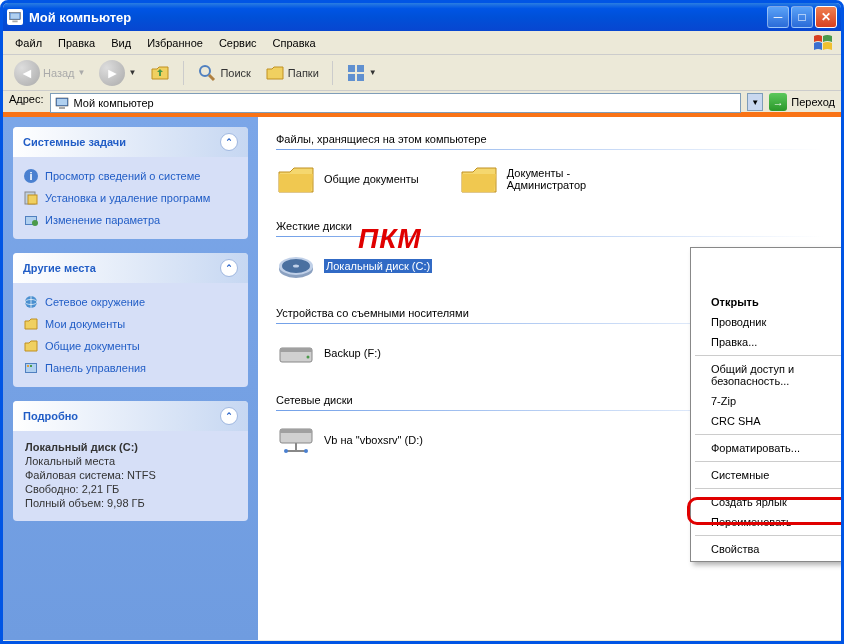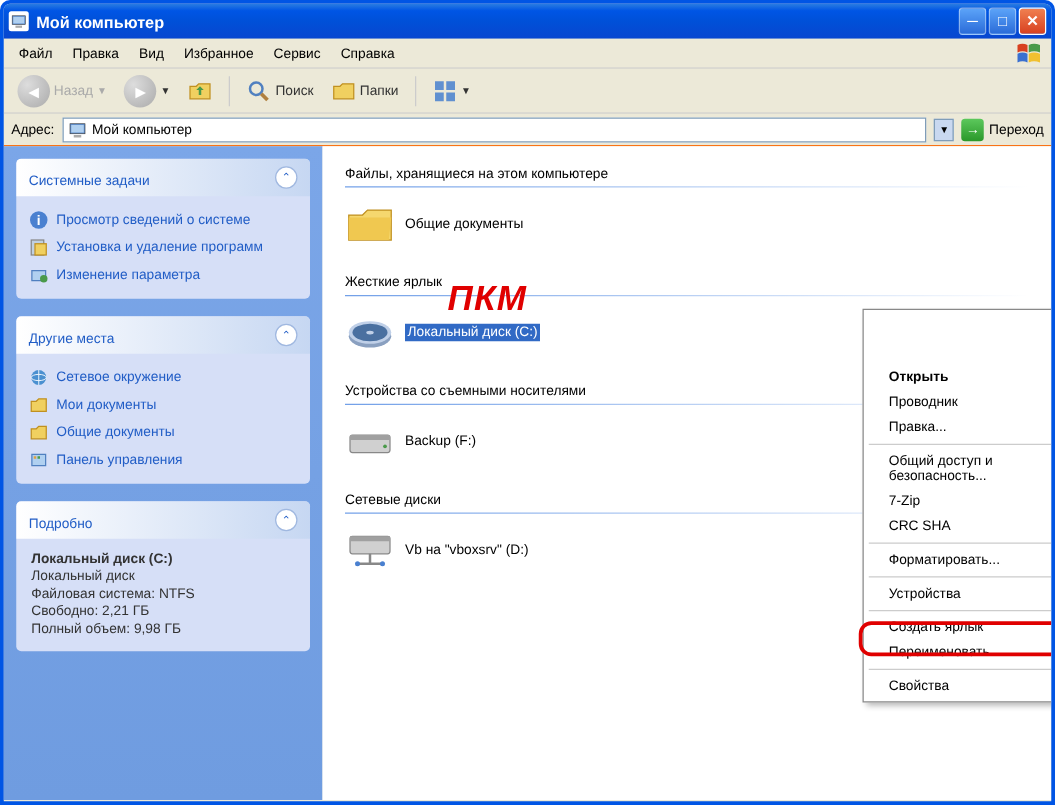--- a/index.html
+++ b/index.html
@@ -23,7 +23,7 @@
 .nav-circle.disabled { background: radial-gradient(circle at 30% 30%, #ddd, #aaa); }
 .tb-sep { width: 1px; height: 24px; background: #ccc; margin: 0 4px; }
 .tb-icon { width: 20px; height: 20px; }
-.addressbar { height: 26px; background: #ECE9D8; display: flex; align-items: center; padding: 2px 6px; gap: 6px; border-bottom: 1px solid #f97316; }
+.addressbar { height: 26px; background: #ECE9D8; display: flex; padding: 2px 6px; gap: 6px; border-bottom: 5px solid #f97316; }
 .addr-input { flex: 1; height: 20px; border: 1px solid #7F9DB9; background: #fff; display: flex; align-items: center; padding: 0 3px; gap: 4px; }
 .addr-dd { width: 16px; height: 18px; background: #C9D8F0; border: 1px solid #7F9DB9; display: flex; align-items: center; justify-content: center; font-size: 8px; }
 .go-btn { display: flex; align-items: center; gap: 4px; }

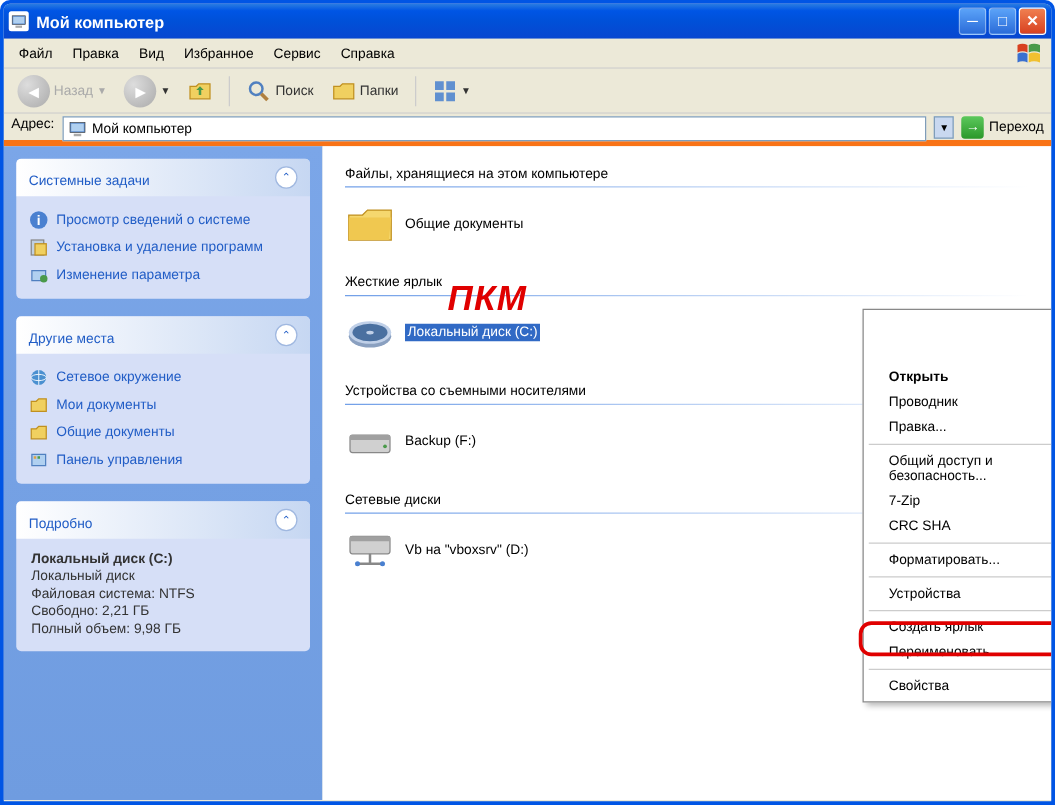--- a/index.html
+++ b/index.html
@@ -31,7 +31,7 @@
 .content { display: flex; height: 523px; }
 .sidebar { width: 255px; background: linear-gradient(to bottom, #7BA6E8, #6F9CE0); padding: 10px; overflow: hidden; }
 .panel { background: #D6DFF7; border-radius: 4px; margin-bottom: 14px; overflow: hidden; }
-.panel-header { background: linear-gradient(to right, #fff, #C6D7F2); padding: 6px 10px; color: #215DC6; font-weight: normal; font-size: 12px; display: flex; align-items: flex-end; justify-content: space-between; }
+.panel-header { background: linear-gradient(to right, #fff, #C6D7F2); padding: 6px 10px; color: #215DC6; font-weight: bold; font-size: 12px; display: flex; align-items: center; justify-content: space-between; }
 .panel-chev { width: 18px; height: 18px; border-radius: 50%; background: #fff; border: 1px solid #A0B8E0; display: flex; align-items: center; justify-content: center; color: #215DC6; font-size: 9px; }
 .panel-body { padding: 8px 10px; }
 .panel-item { display: flex; align-items: center; gap: 6px; padding: 3px 0; color: #215DC6; cursor: pointer; }

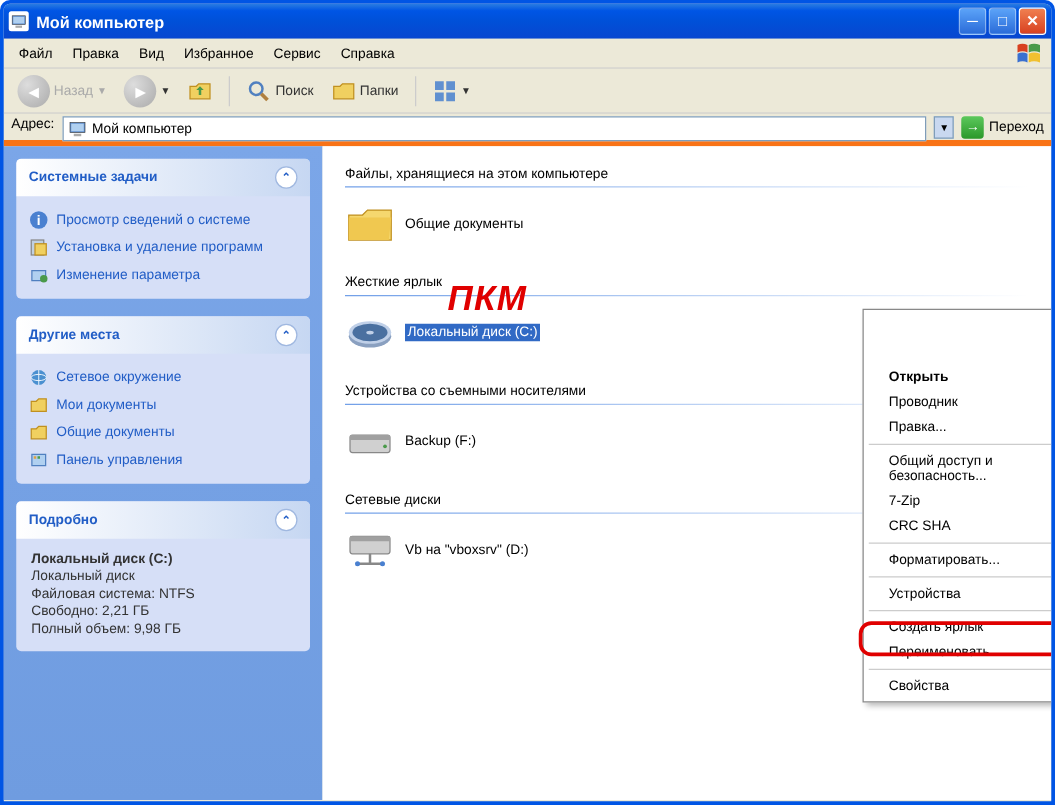--- a/index.html
+++ b/index.html
@@ -249,6 +249,13 @@
             </svg>
           <span class="file-label">Общие документы</span>
         </div>
+        <div class="file-item">
+          <svg class="folder-icon" viewBox="0 0 40 34">
+              <path d="M3 10 L14 10 L18 6 L37 6 L37 30 L3 30 Z" fill="#F5D76E" stroke="#C09020"></path>
+              <path d="M3 12 L37 12 L35 30 L3 30 Z" fill="#F0C850"></path>
+            </svg>
+          <span class="file-label">Документы - Администратор</span>
+        </div>
       </div>
 
       <div class="section-header">Жесткие ярлык</div>

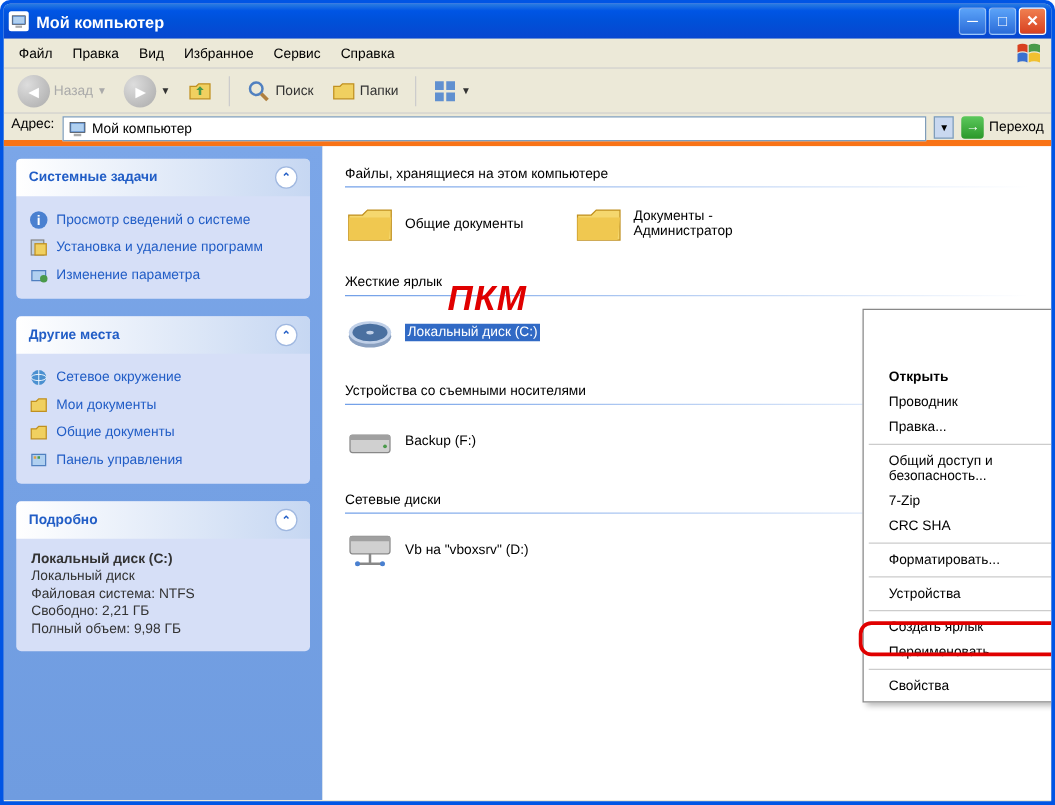--- a/index.html
+++ b/index.html
@@ -258,7 +258,7 @@
         </div>
       </div>
 
-      <div class="section-header">Жесткие ярлык</div>
+      <div class="section-header">Жесткие диски</div>
       <div class="section-line"></div>
       <div class="files-row">
         <div class="file-item">

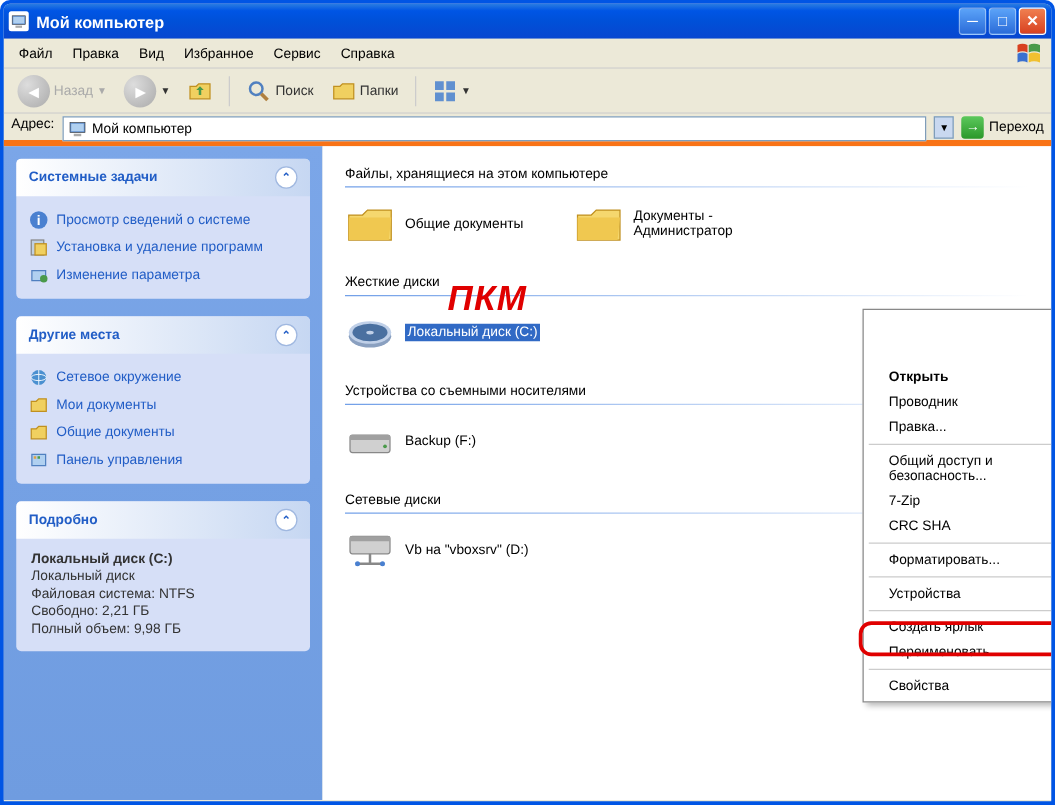--- a/index.html
+++ b/index.html
@@ -228,7 +228,7 @@
         </div>
         <div class="detail-body">
           <div class="dtitle">Локальный диск (C:)</div>
-          <div>Локальный диск</div>
+          <div>Локальный места</div>
           <div>Файловая система: NTFS</div>
           <div>Свободно: 2,21 ГБ</div>
           <div>Полный объем: 9,98 ГБ</div>

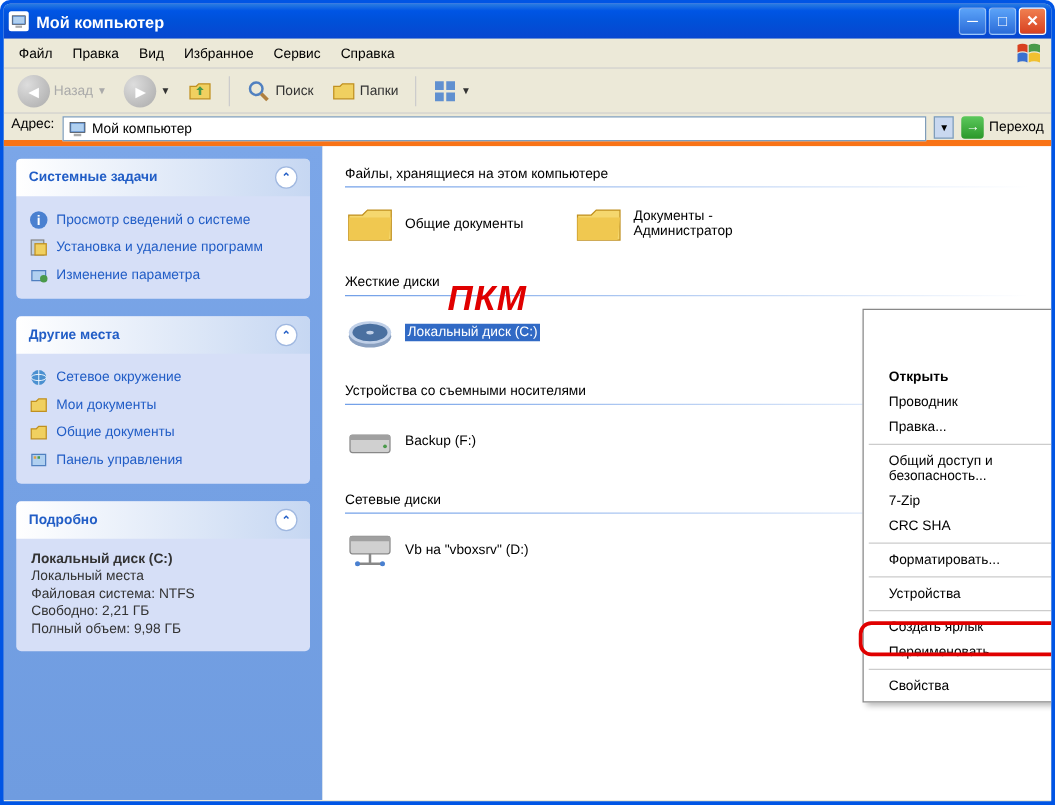--- a/index.html
+++ b/index.html
@@ -329,7 +329,7 @@
           </div>
           <div class="cm-sep"></div>
           <div class="cm-item">
-            <span>Устройства</span>
+            <span>Системные</span>
           </div>
           <div class="cm-sep"></div>
           <div class="cm-item">

